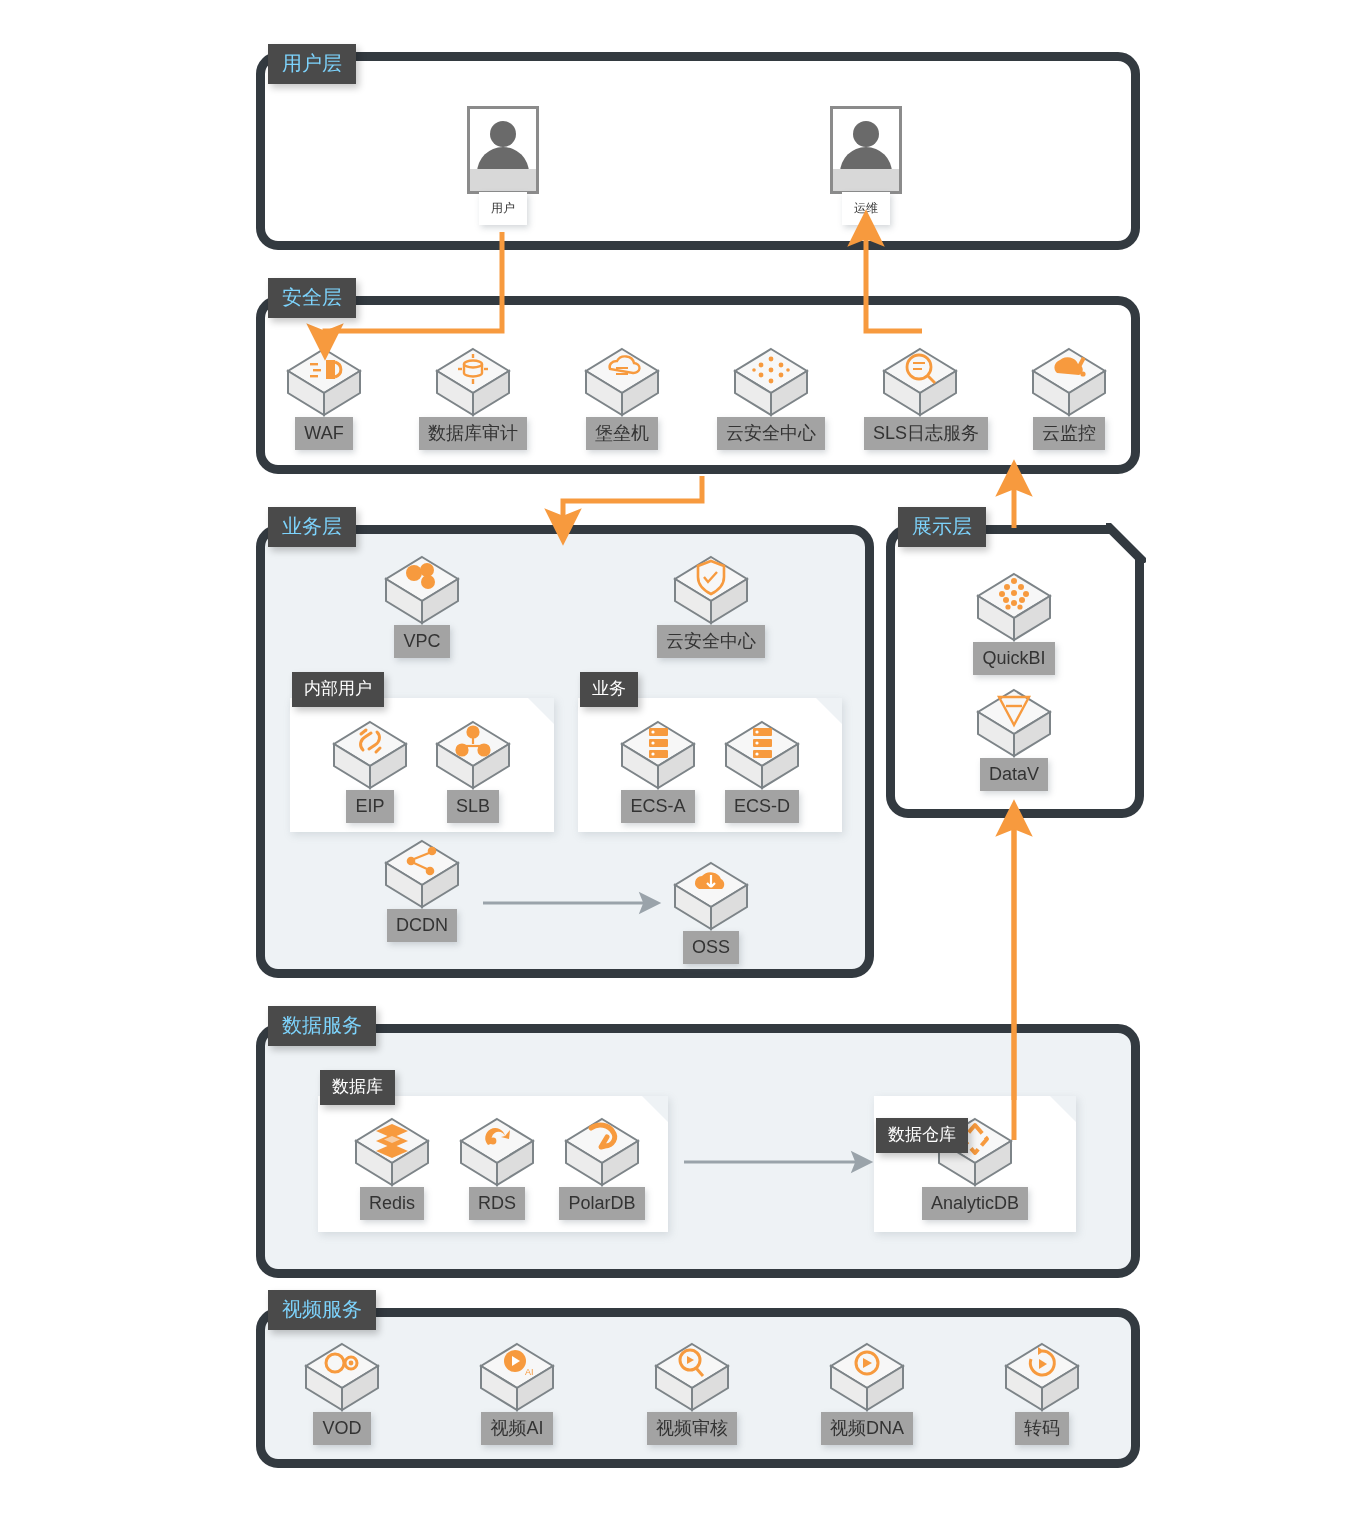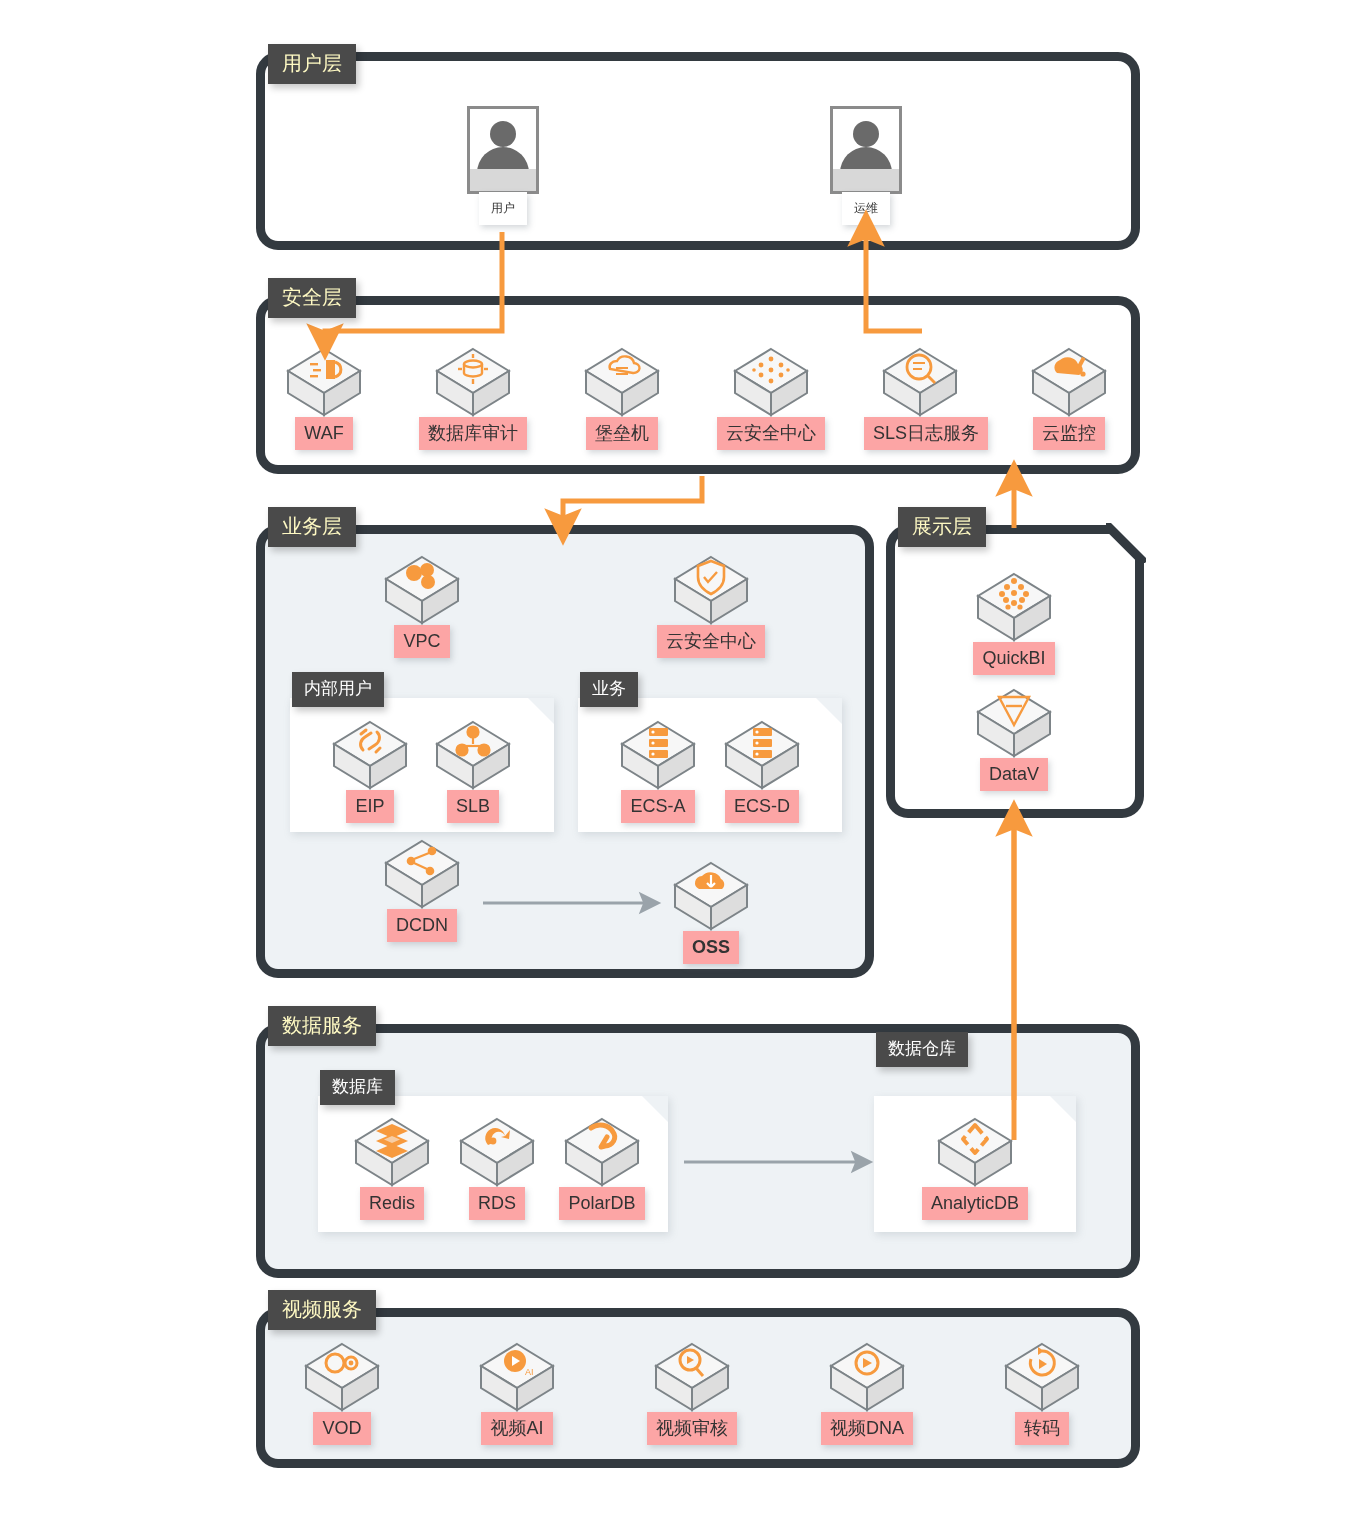--- a/index.html
+++ b/index.html
@@ -32,7 +32,7 @@
 
   
   .ltab{
-    position:absolute;background:#4a4a4a;color:#fef9c3;
+    position:absolute;background:#4a4a4a;color:#7dd3fc;
     font-size:20px;line-height:20px;padding:9px 14px 11px 14px;
     white-space:nowrap;z-index:40;
     box-shadow:3px 4px 7px rgba(0,0,0,.22);

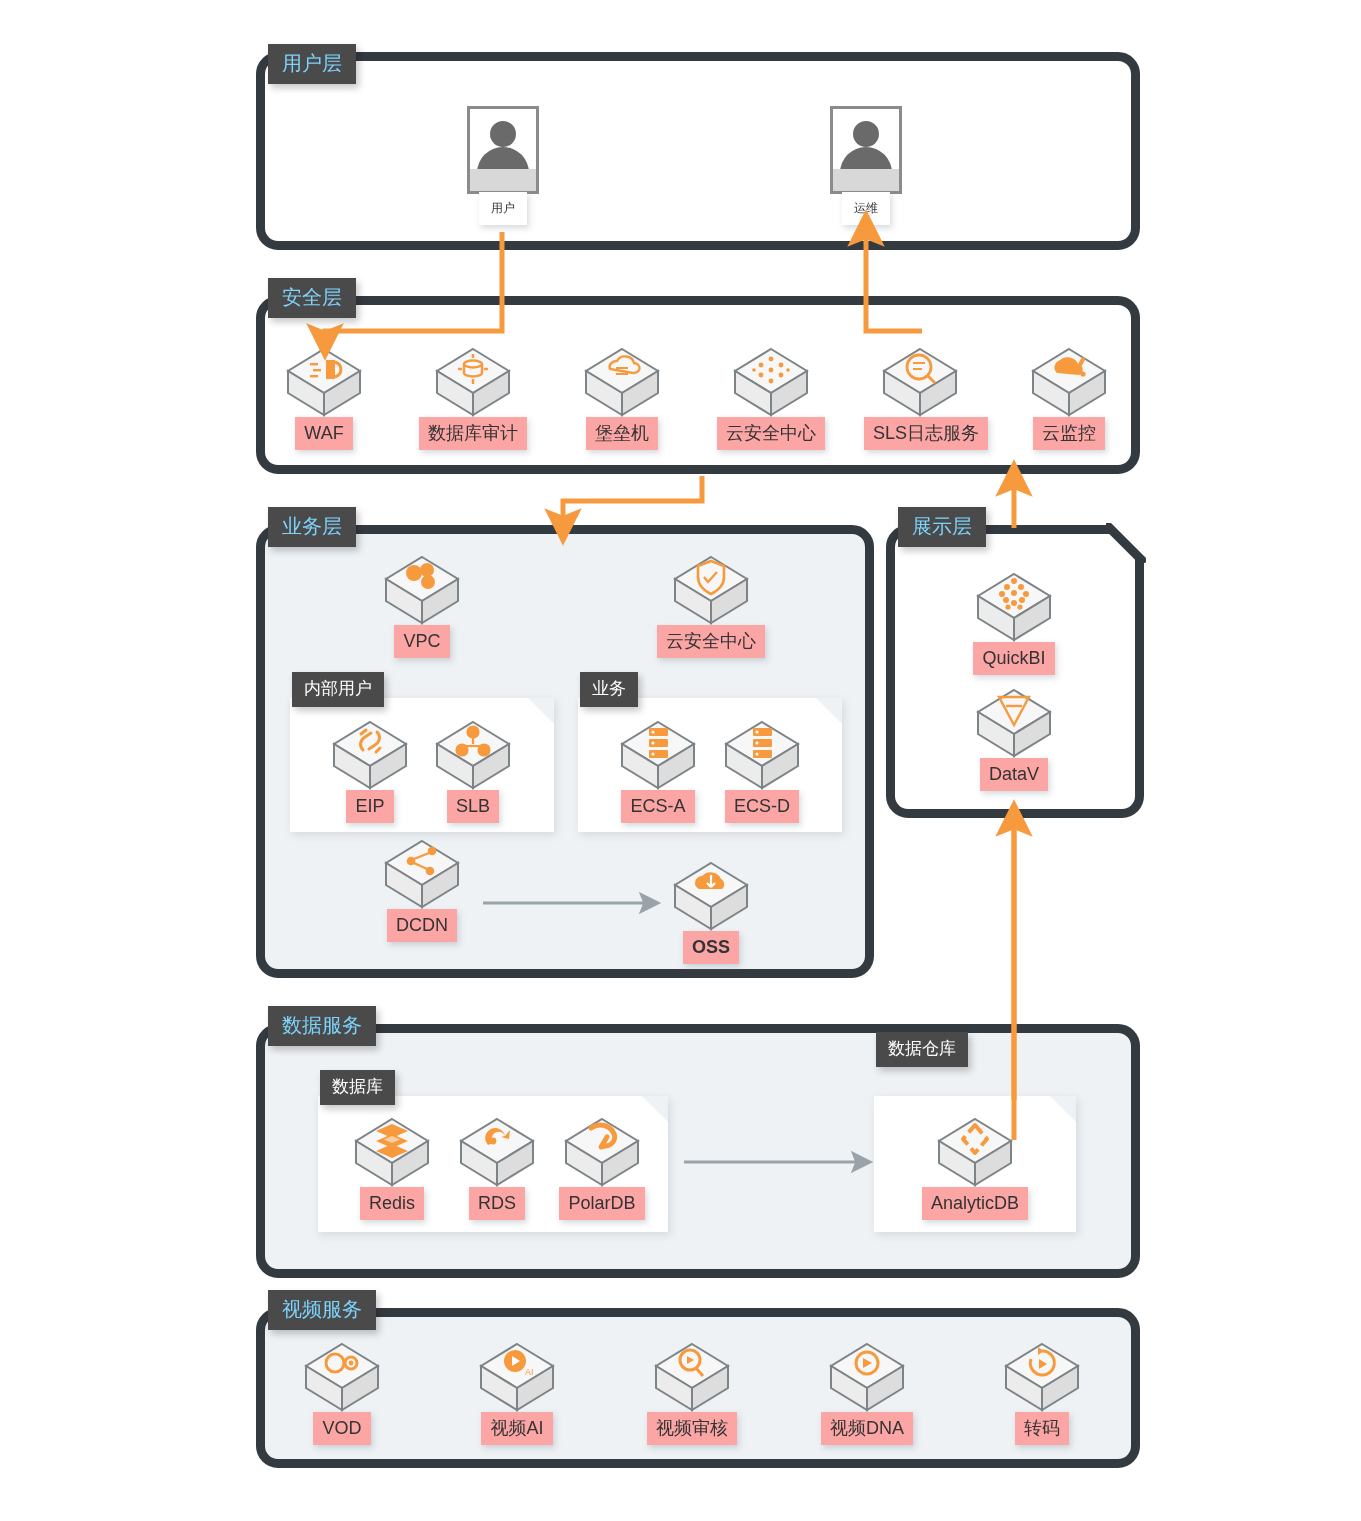--- a/index.html
+++ b/index.html
@@ -61,7 +61,7 @@
   .cube{position:relative;width:84px;height:78px;margin:0 auto;}
   .cube svg{display:block;width:84px;height:78px;overflow:visible;}
   .cap{
-    display:inline-block;background:#fca5a5;color:#333333;
+    display:inline-block;background:#a3a3a3;color:#333333;
     font-size:18px;line-height:20px;padding:6px 9px 7px 9px;
     white-space:nowrap;margin-top:-4px;position:relative;
     box-shadow:2px 3px 6px rgba(120,130,140,.30);

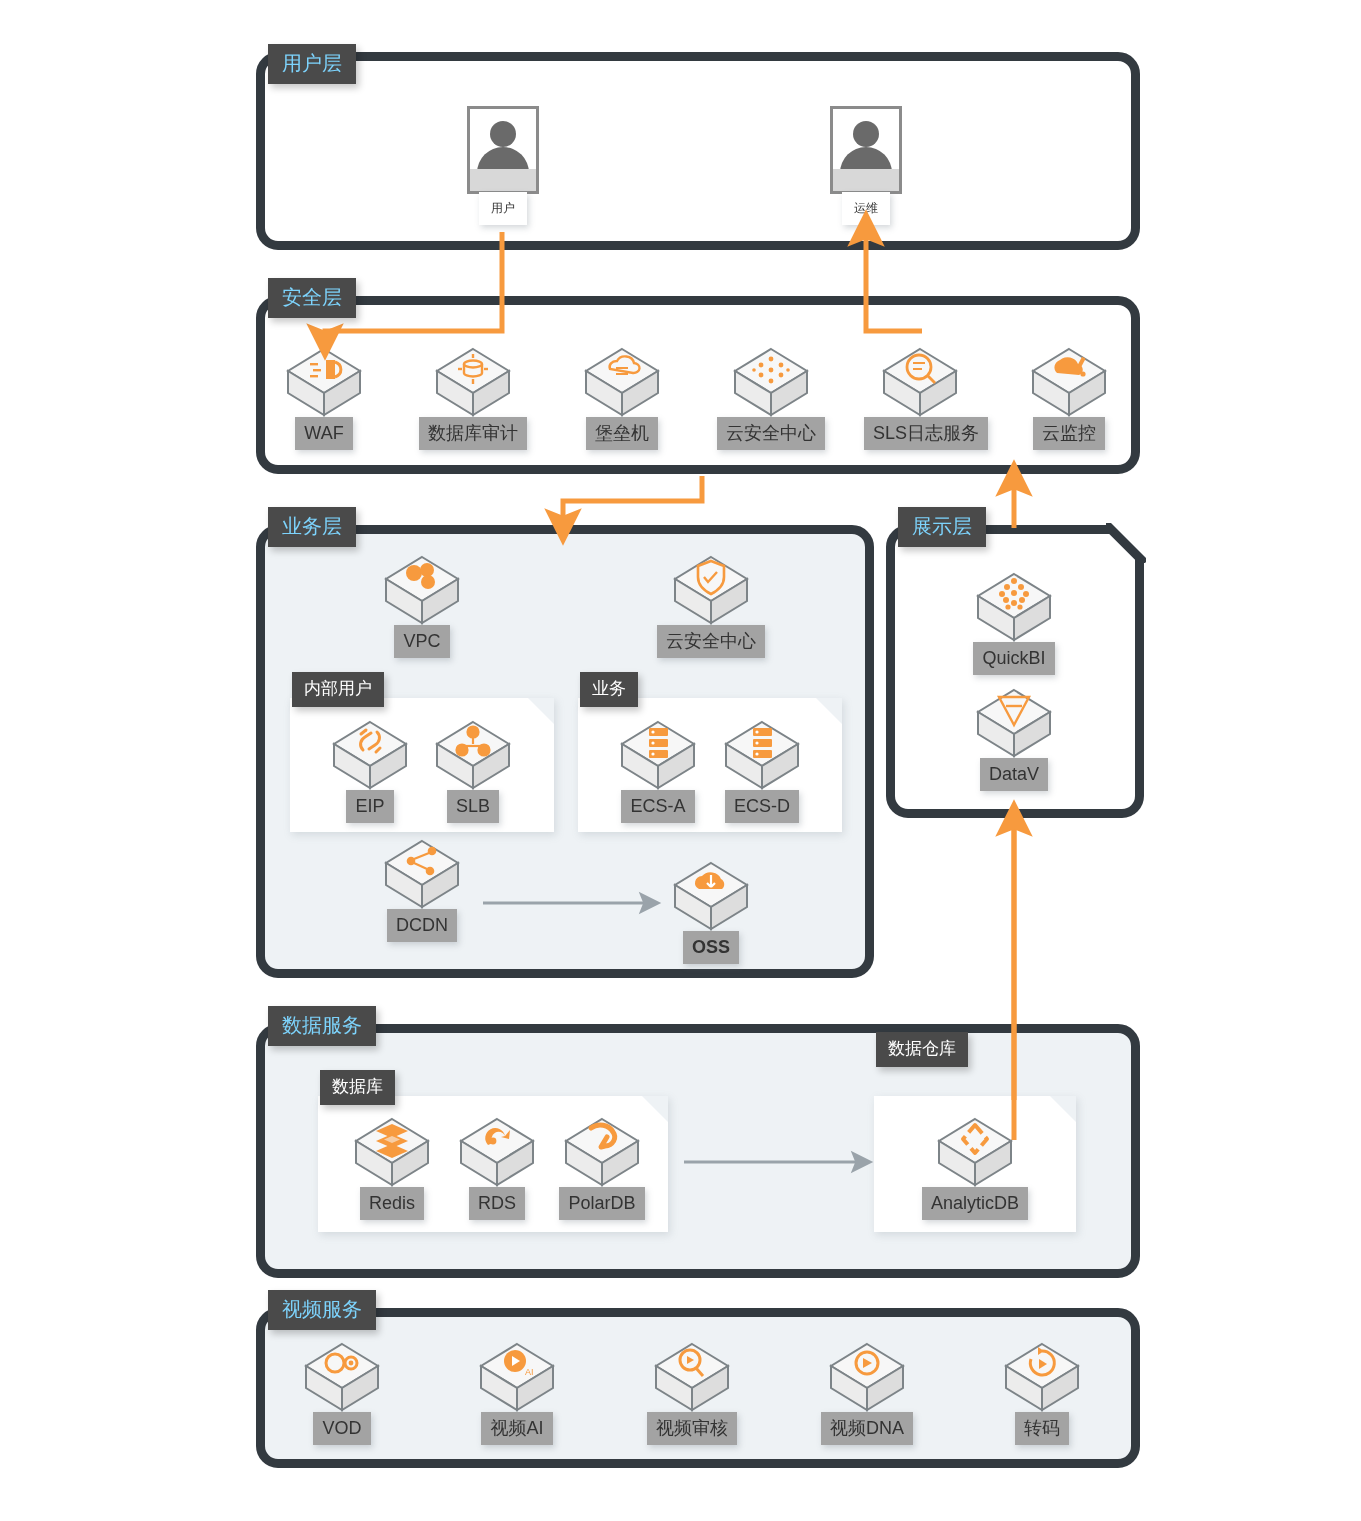--- a/index.html
+++ b/index.html
@@ -376,7 +376,7 @@
     <div class="cap">DCDN</div>
   </div>
 
-  <div class="node" style="left:655px;top:857px;font-weight:bold;">
+  <div class="node" style="left:655px;top:857px;">
     <div class="cube">
       <svg viewBox="0 0 84 78">
         <path d="M42 6 L78 28 L42 50 L6 28 Z" fill="#f7f7f7" stroke="#7d8488" stroke-width="2"></path>

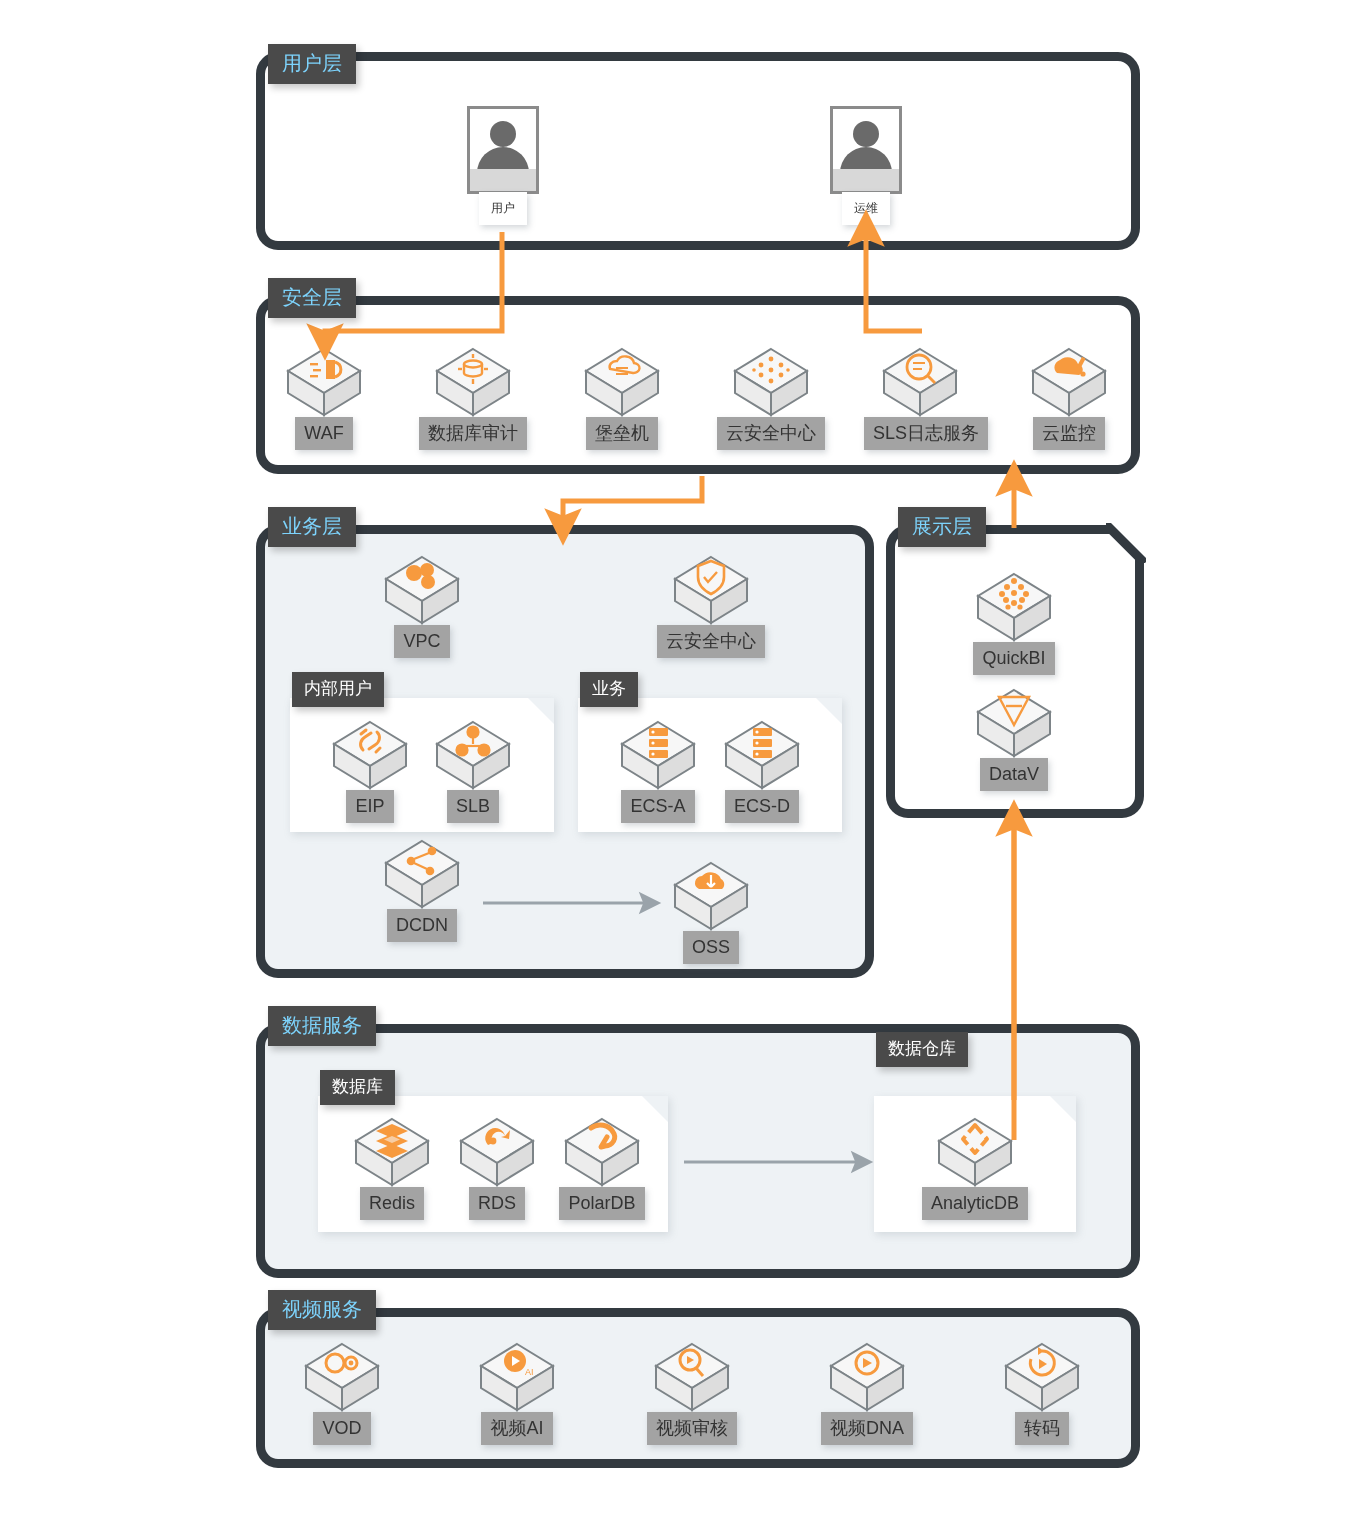--- a/index.html
+++ b/index.html
@@ -491,7 +491,7 @@
   <div class="grp" style="left:874px;top:1096px;width:202px;height:136px;">
     <div class="gcorner"></div>
   </div>
-  <div class="gtab" style="left:876px;top:1032px;">数据仓库</div>
+  <div class="gtab" style="left:876px;top:1118px;">数据仓库</div>
 
   <div class="node" style="left:919px;top:1113px;">
     <div class="cube">

